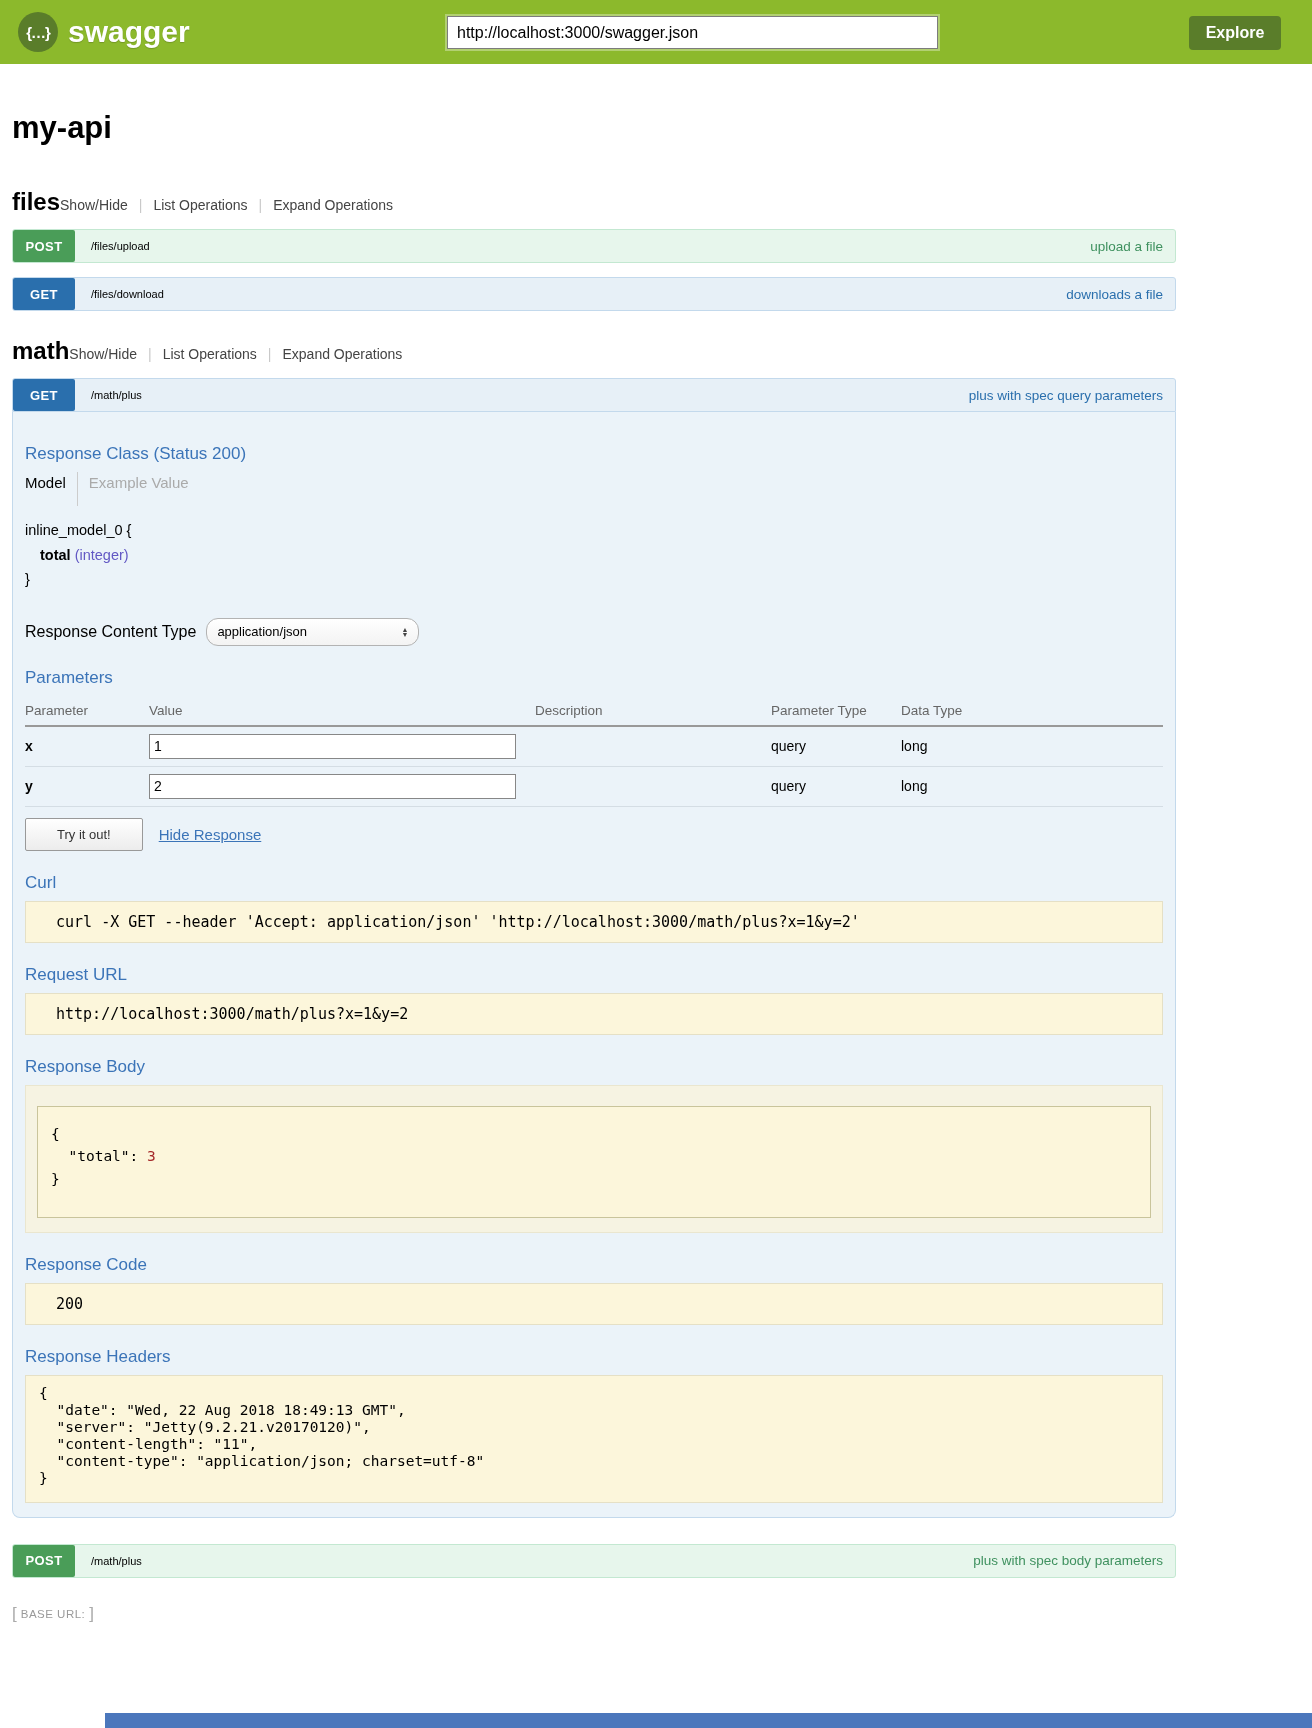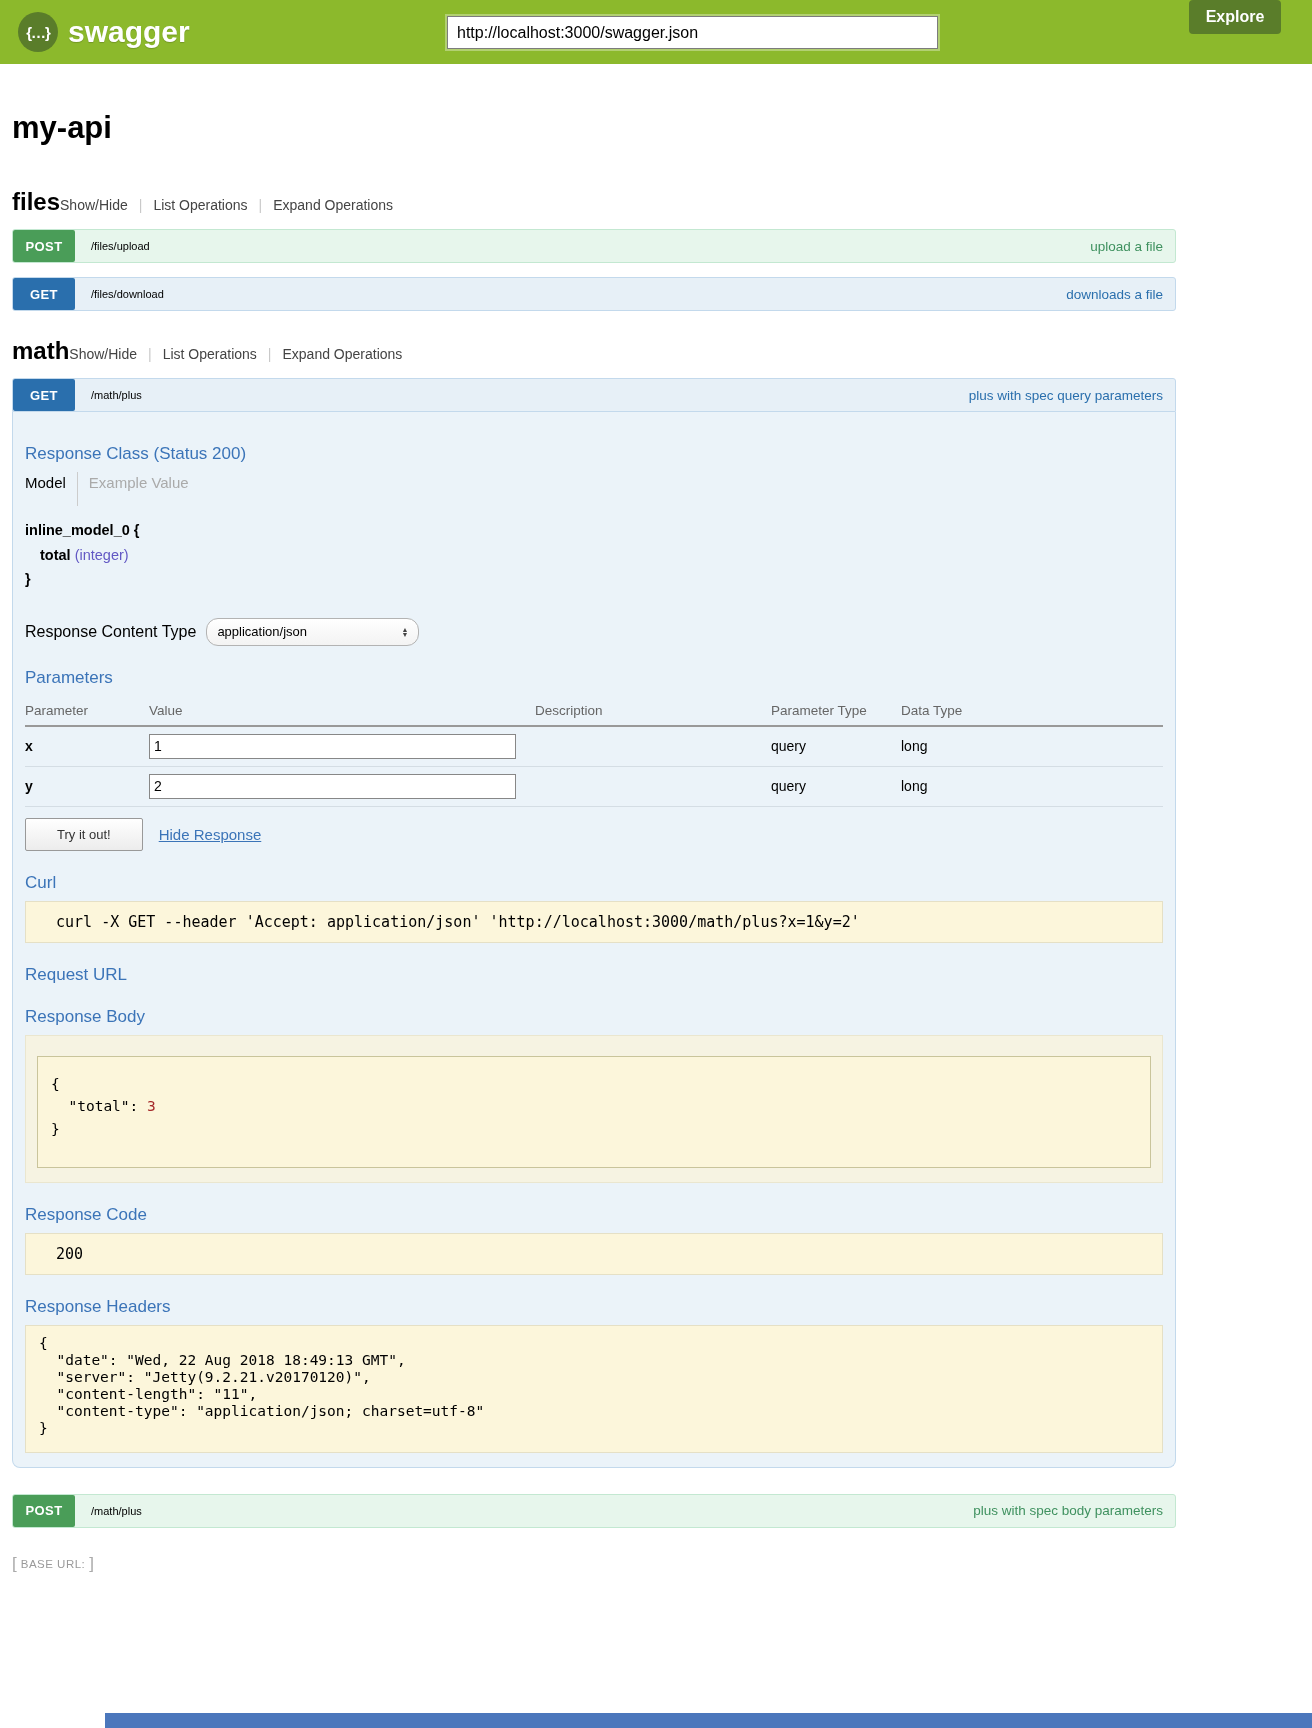--- a/index.html
+++ b/index.html
@@ -15,7 +15,7 @@
   .logo-circle { width:40px; height:40px; border-radius:50%; background:#5a7d2a; color:#fff; display:flex; align-items:center; justify-content:center; font-size:15px; font-weight:bold; letter-spacing:-1px; }
   .brand { color:#fff; font-size:30px; font-weight:bold; text-shadow:0 1px 1px rgba(0,0,0,.18); }
   .url-input { position:absolute; left:447px; top:16px; width:491px; height:33px; border:1px solid #7c7c7c; background:#fff; font-size:16px; padding:0 9px; font-family:"Liberation Sans",sans-serif; outline:2px solid #ffffff55; }
-  .explore-btn { position:absolute; left:1189px; top:0; width:92px; height:34px; background:#5a7d2a; border:none; border-radius:4px; color:#fff; font-weight:bold; font-size:16px; cursor:pointer; font-family:"Liberation Sans",sans-serif; }
+  .explore-btn { position:absolute; left:1189px; top:16px; width:92px; height:34px; background:#5a7d2a; border:none; border-radius:4px; color:#fff; font-weight:bold; font-size:16px; cursor:pointer; font-family:"Liberation Sans",sans-serif; }
 
   
   .wrap { width:1164px; margin-left:12px; }

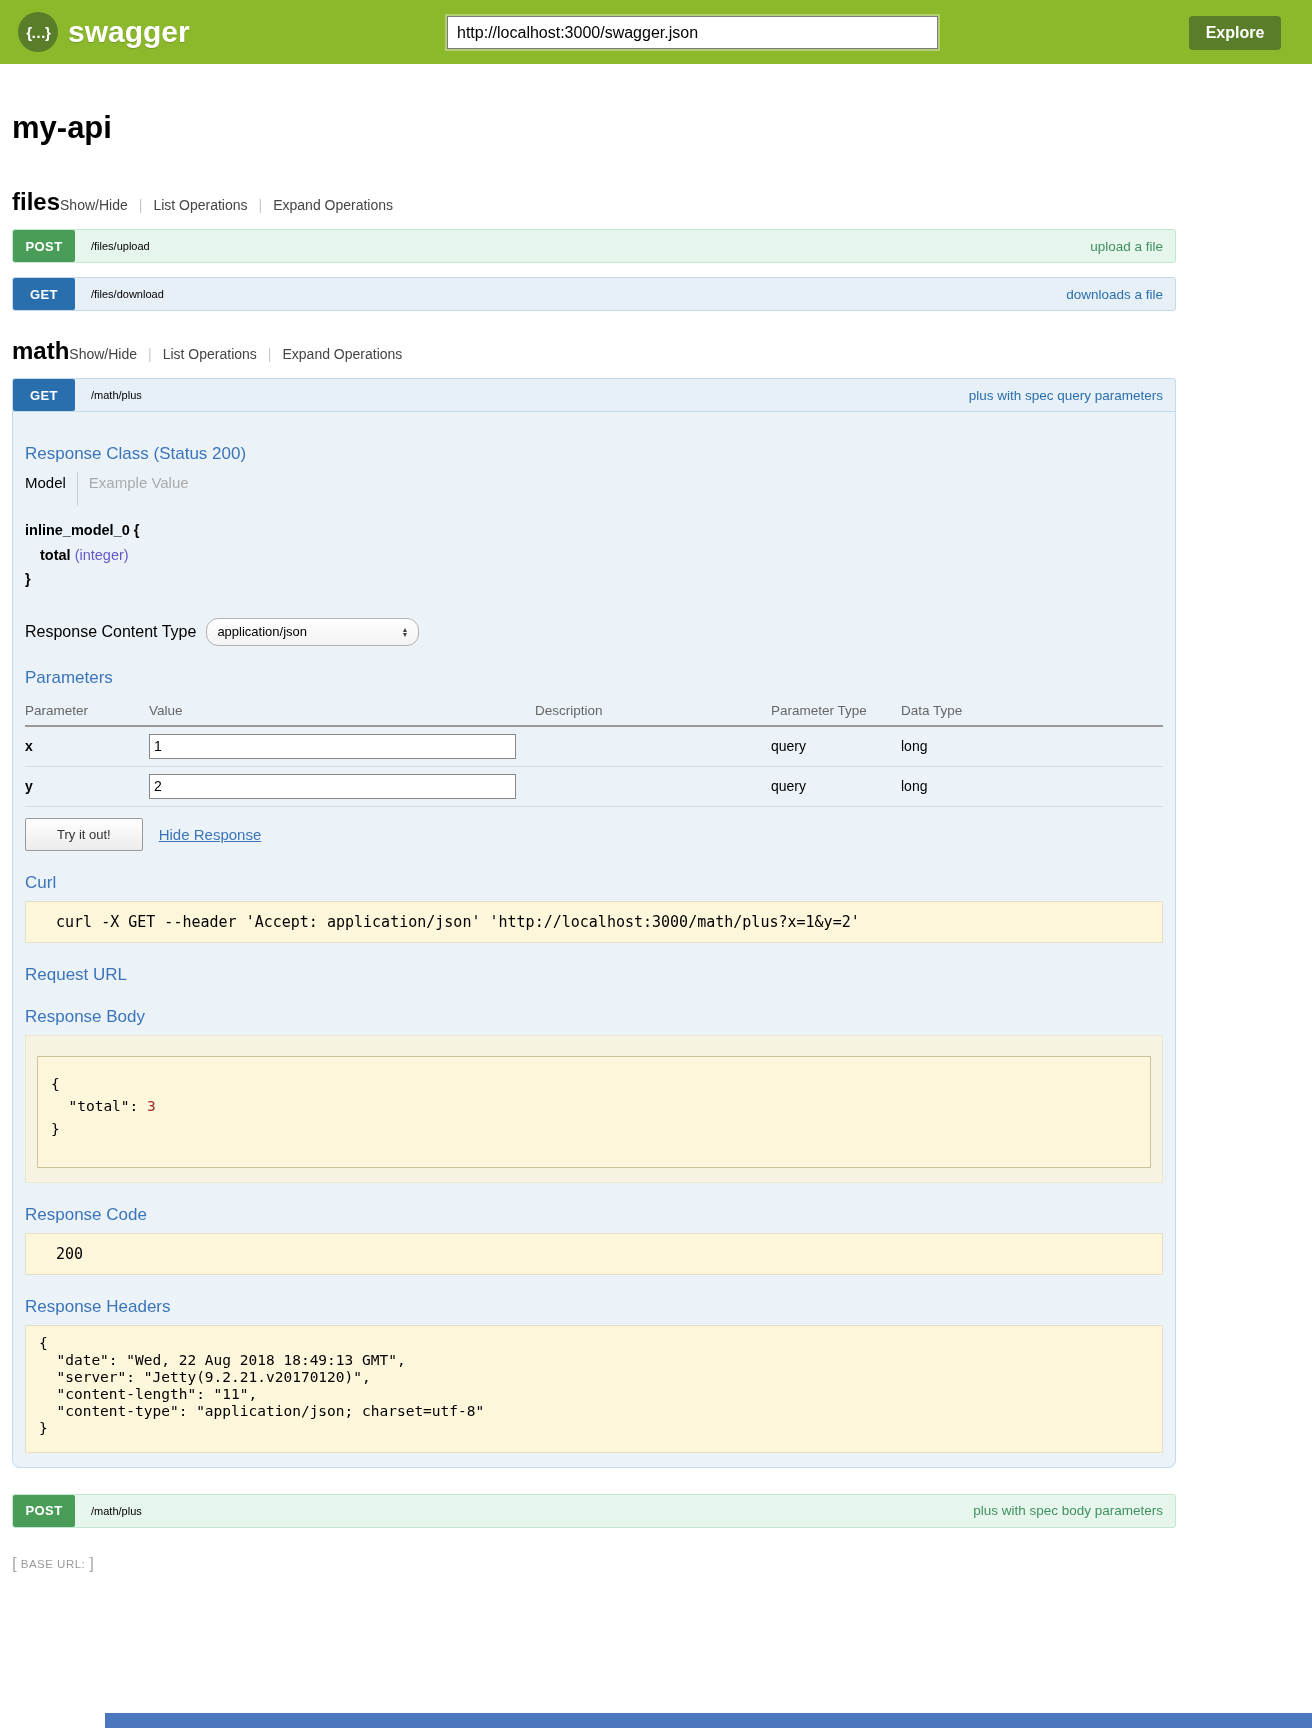--- a/index.html
+++ b/index.html
@@ -51,7 +51,7 @@
   .tab-divider { width:1px; background:#ccc; margin:0 11px; height:34px; }
 
   .model { font-size:14.5px; line-height:1.7; margin-bottom:26px; }
-  .model .sig { font-weight:bold; }
+  .model .sig { font-weight:normal; }
   .model .prop { padding-left:15px; }
   .model .prop-name { font-weight:bold; }
   .model .prop-type { color:#6258c4; }

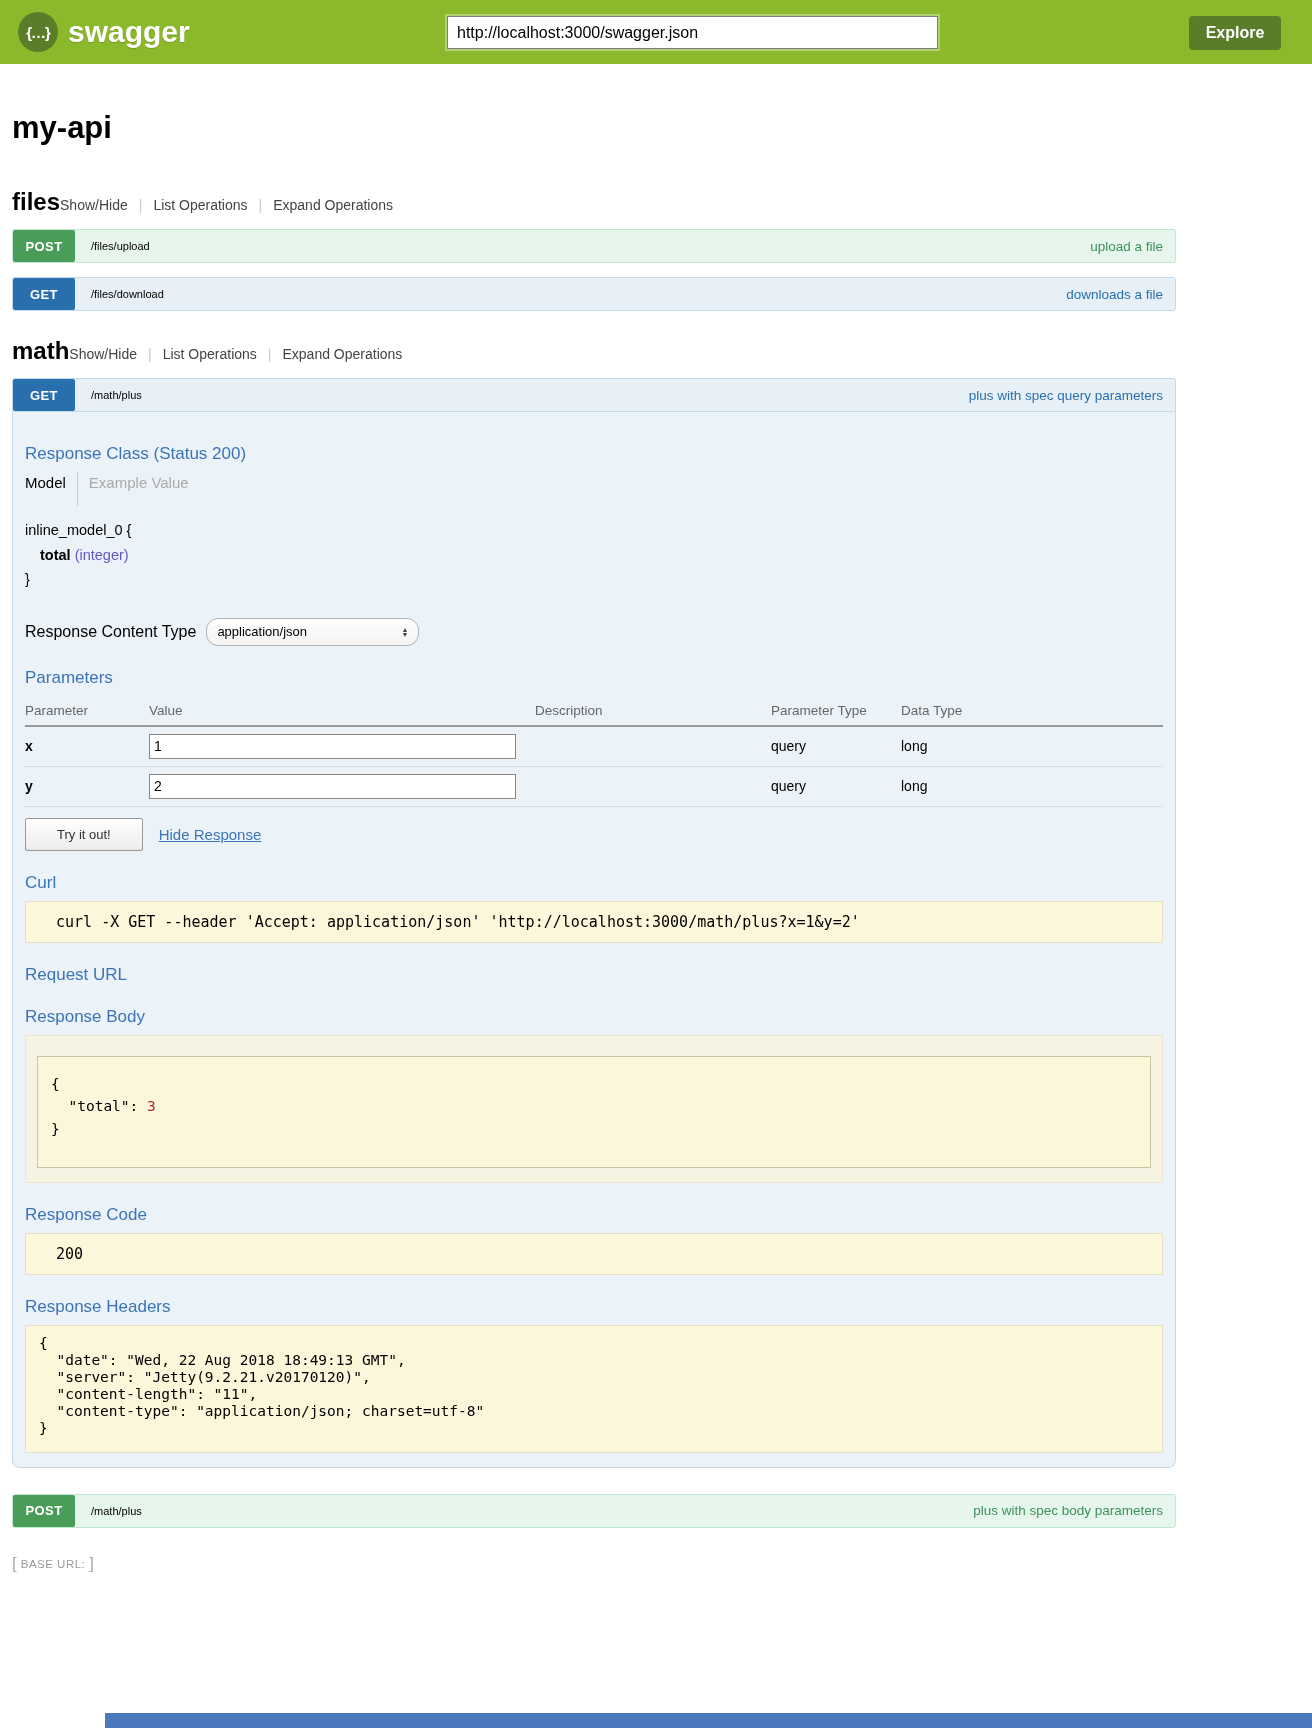--- a/index.html
+++ b/index.html
@@ -211,6 +211,7 @@
     <pre class="code-block">curl -X GET --header 'Accept: application/json' 'http://localhost:3000/math/plus?x=1&amp;y=2'</pre>
 
     <div class="content-h">Request URL</div>
+    <pre class="code-block">http://localhost:3000/math/plus?x=1&amp;y=2</pre>
 
     <div class="content-h">Response Body</div>
     <div class="rb-outer">

